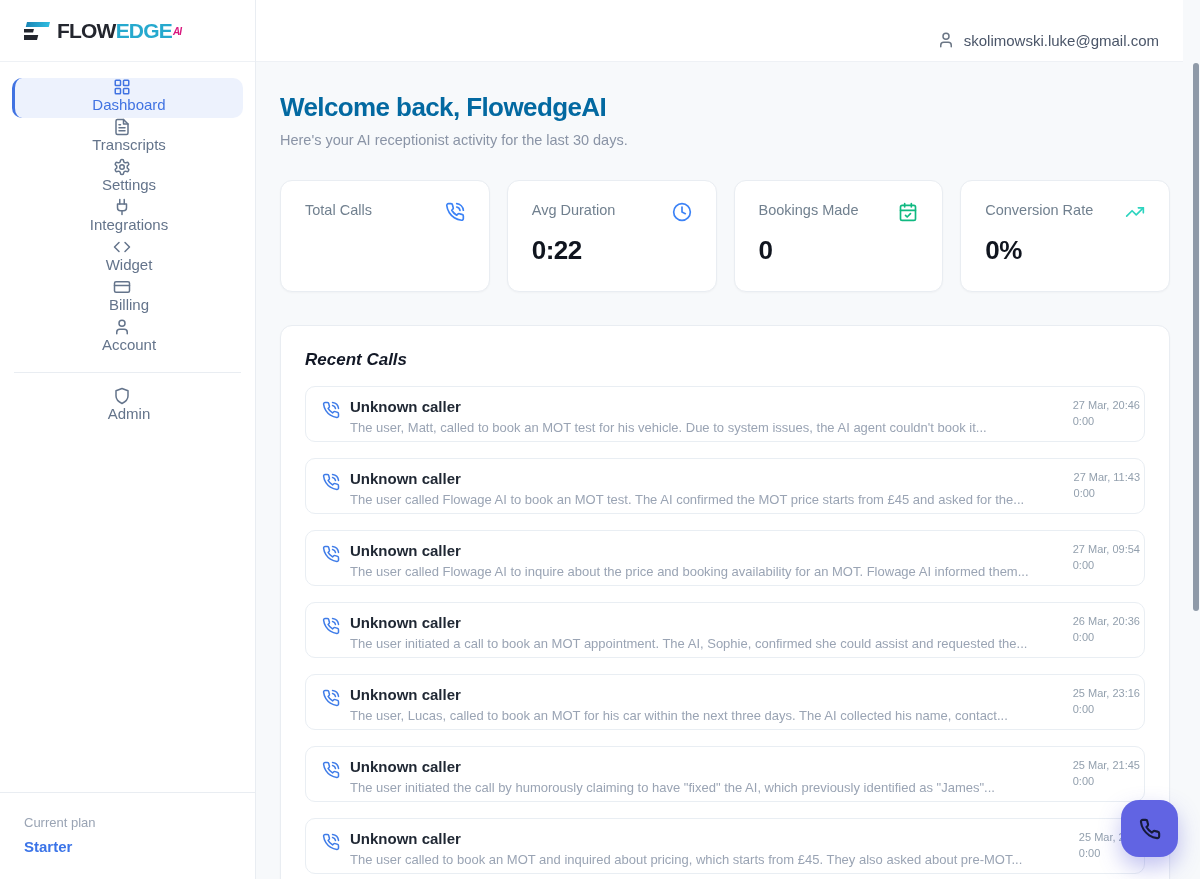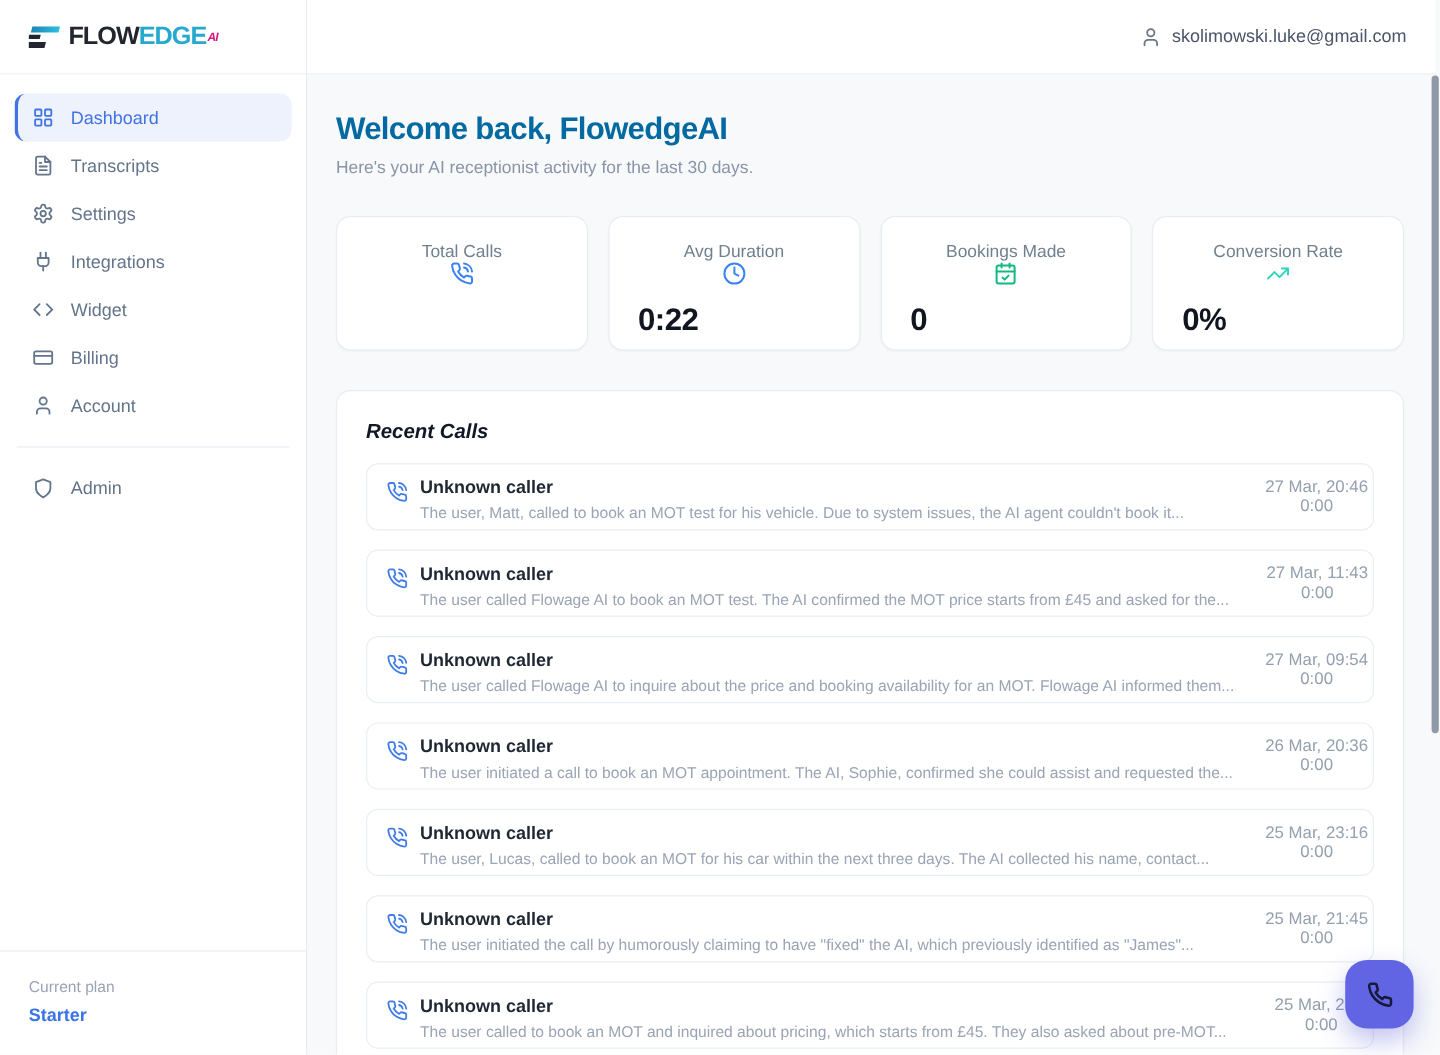--- a/index.html
+++ b/index.html
@@ -46,9 +46,9 @@
 
   
   .topbar {
-    position:absolute; left:256px; right:4px; top:0; height:62px;
+    position:absolute; left:256px; right:17px; top:0; height:62px;
     background:#ffffff; border-bottom:1px solid #eef1f5;
-    display:flex; align-items:center; justify-content:flex-end; padding:12px 24px;
+    display:flex; align-items:flex-end; justify-content:flex-end; padding:12px 24px;
   }
   .user-chip { display:flex; align-items:center; gap:9px; color:#4a5568; font-size:15px; }
   .user-chip .ui { width:18px; height:18px; color:#6b7685; }

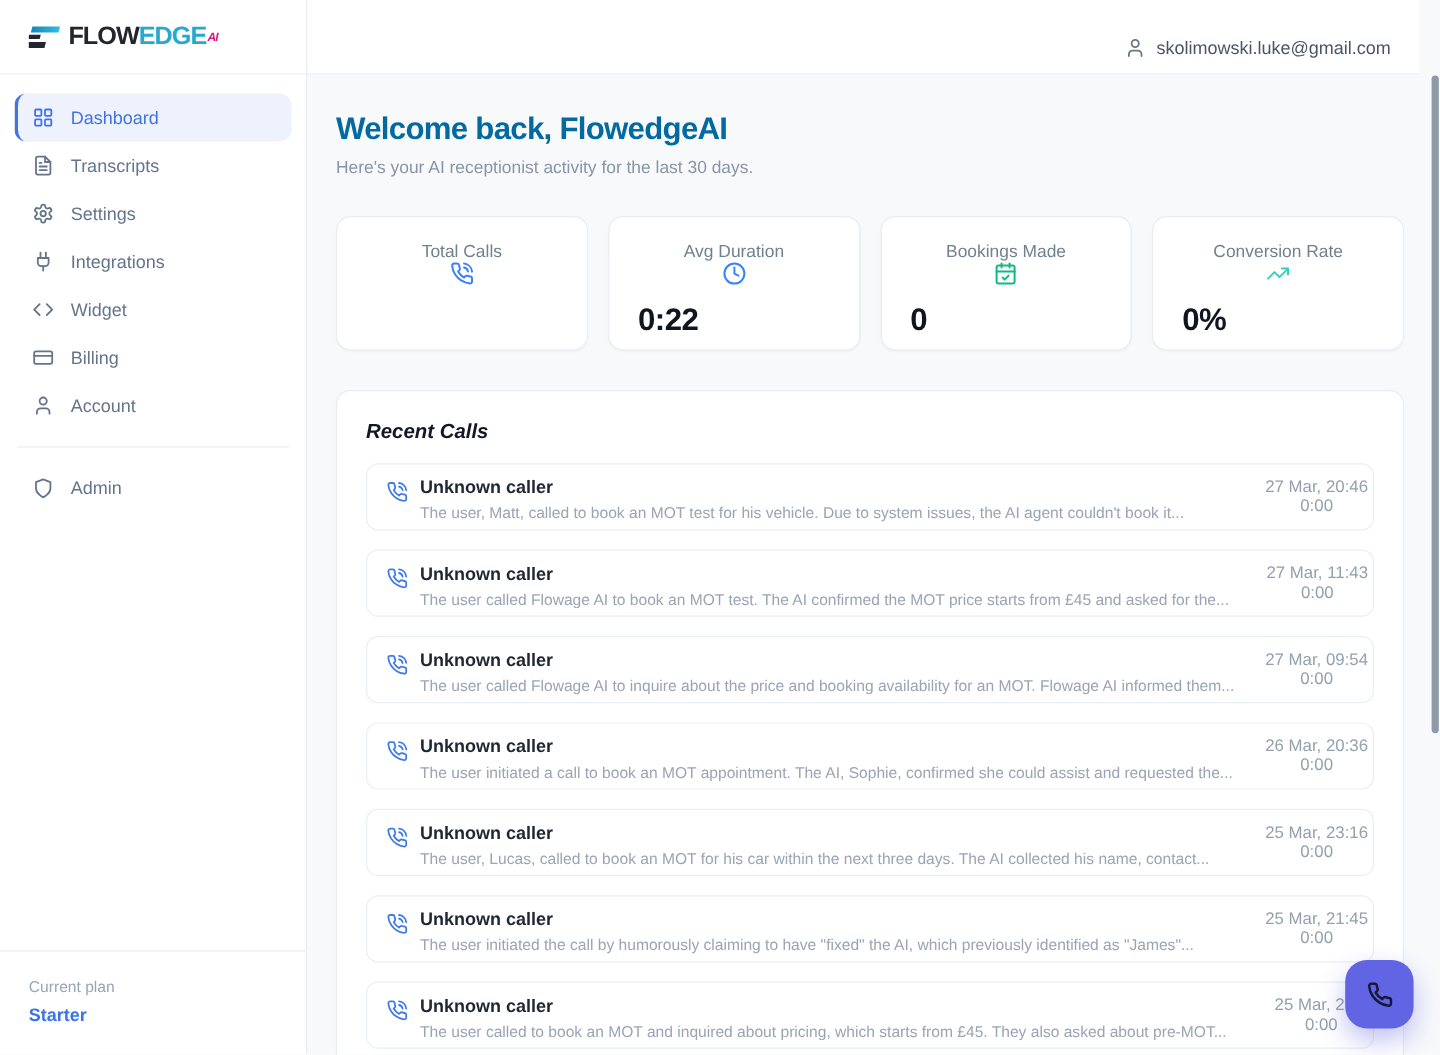--- a/index.html
+++ b/index.html
@@ -30,7 +30,7 @@
   .nav-item {
     display:flex; align-items:center; height:40px; padding:0 12px;
     border-radius:10px; color:#64748b; font-size:15px; font-weight:500;
-    border-left:3px solid transparent; cursor:pointer;
+    border-left:3px solid transparent; cursor:pointer;flex-direction:column;
   }
   .nav-item .ni { width:18px; height:18px; margin-right:14px; flex:0 0 18px; }
   .nav-item.active {

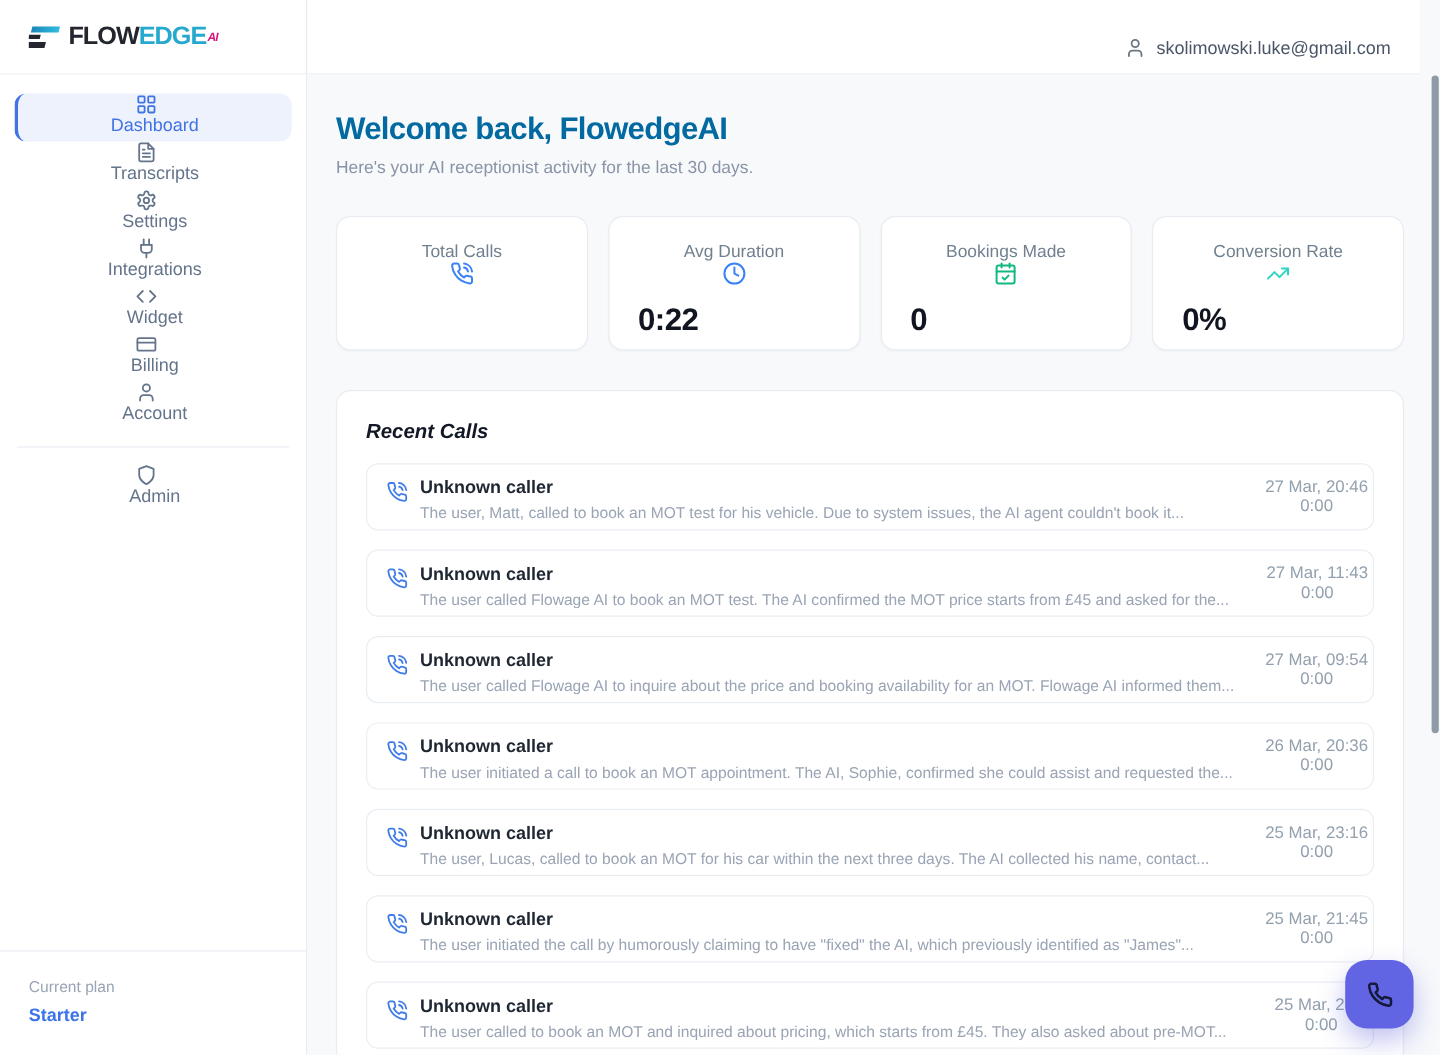--- a/index.html
+++ b/index.html
@@ -66,7 +66,7 @@
     background:#fff; border:1px solid #e9edf2; border-radius:12px;
     padding:21px 24px; height:112px; box-shadow:0 1px 2px rgba(16,24,40,.03);
   }
-  .stat-top { display:flex; align-items:center; justify-content:space-between;flex-direction:column; }
+  .stat-top { display:flex; justify-content:space-between; }
   .stat-label { font-size:14.5px; color:#71808f; }
   .stat-icon { width:20px; height:20px; }
   .stat-value { font-size:26px; font-weight:700; color:#10151f; margin-top:13px; letter-spacing:-0.5px; }

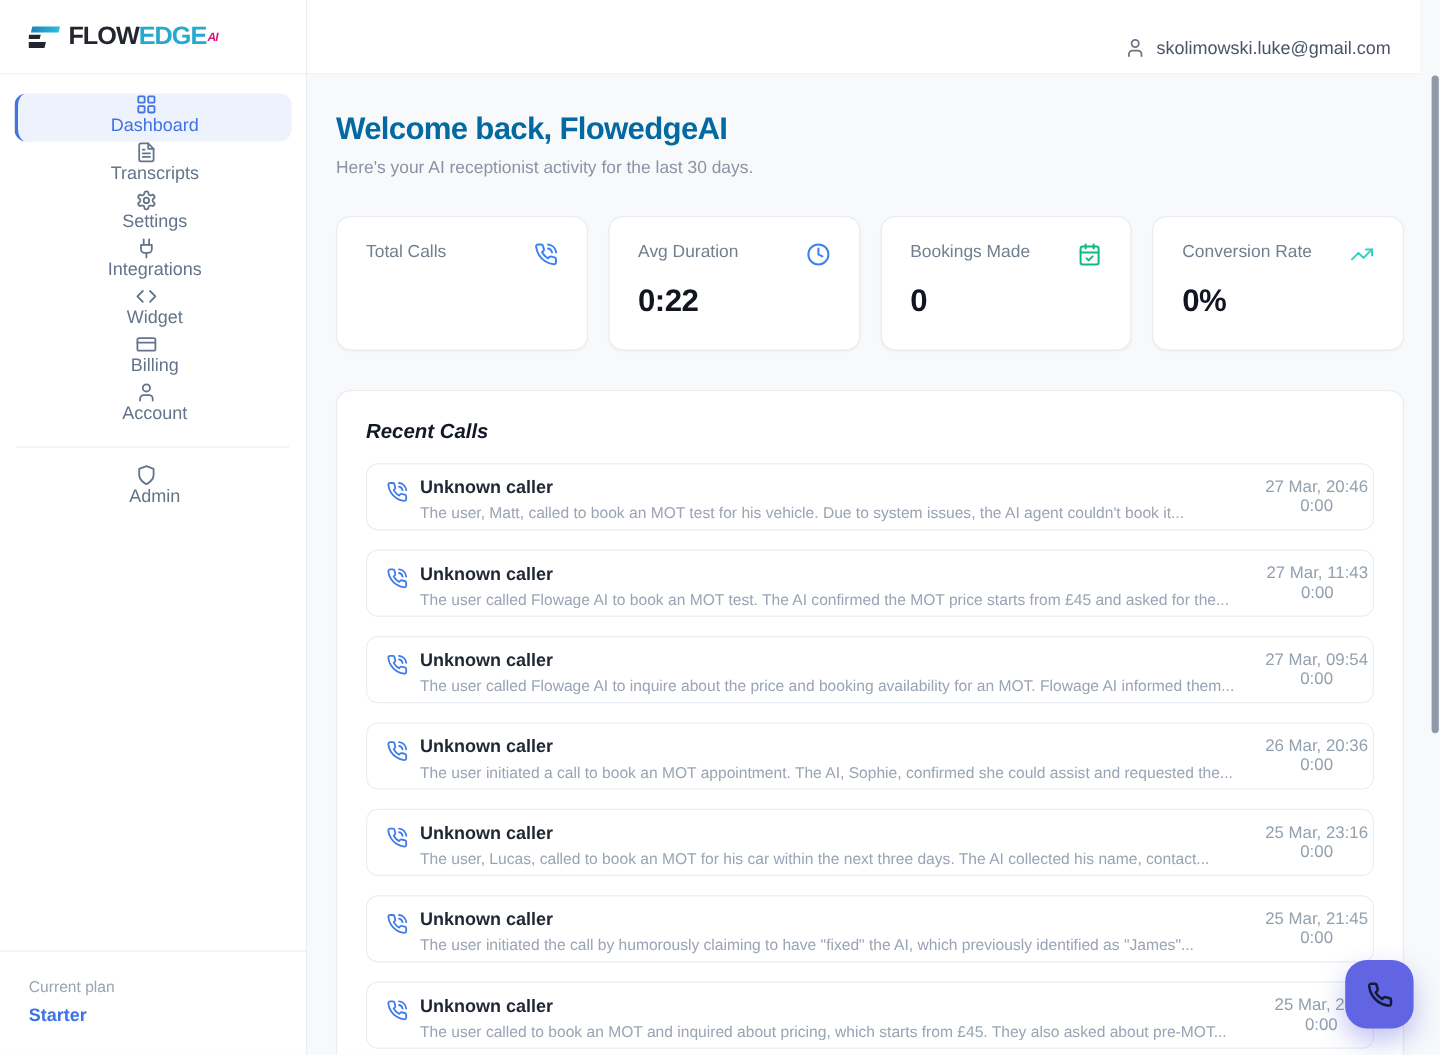--- a/index.html
+++ b/index.html
@@ -86,7 +86,7 @@
   .call-body { flex:1 1 auto; min-width:0; overflow:hidden; }
   .call-title { font-size:15px; font-weight:700; color:#1f2733; line-height:19px; }
   .call-desc { font-size:13px; color:#9aa4b4; margin-top:4px; white-space:nowrap; overflow:hidden; }
-  .call-meta { flex:0 0 auto; margin-left:16px; text-align:center; font-size:14px; color:#93a0ae; line-height:16px; }
+  .call-meta { flex:0 0 auto; margin-left:16px; text-align:left; font-size:11px; color:#93a0ae; line-height:16px; }
 
   
   .fab {

